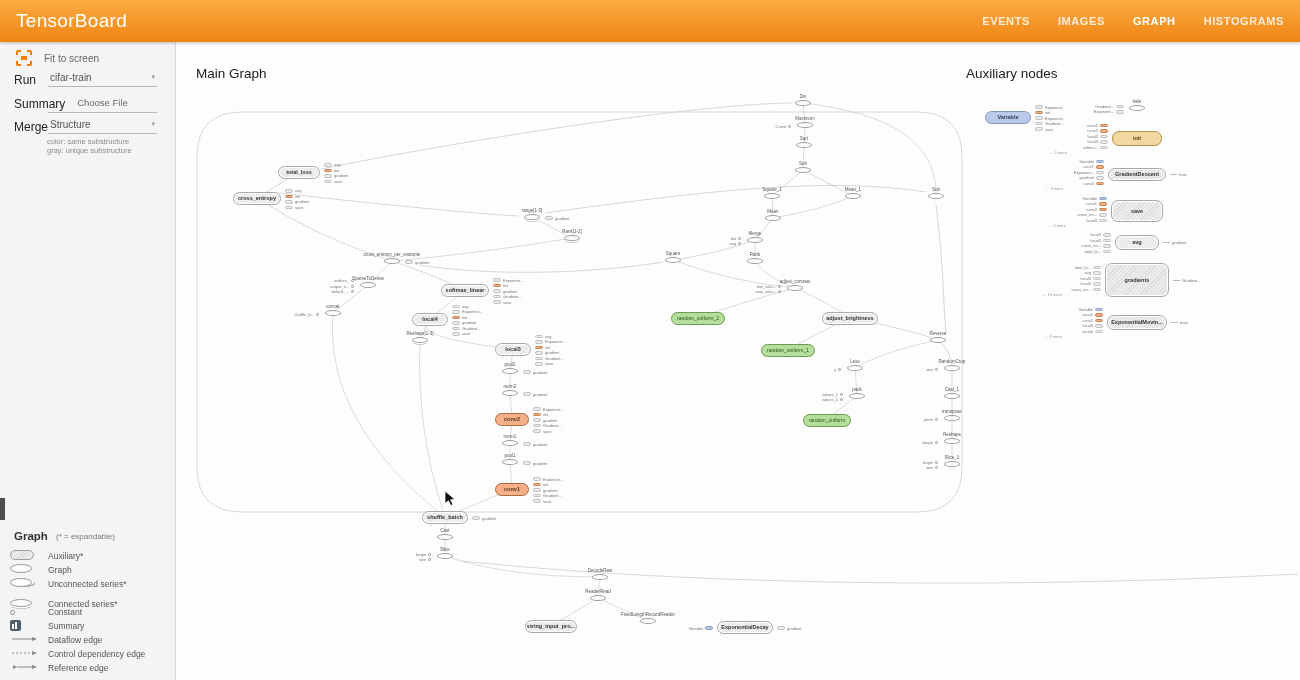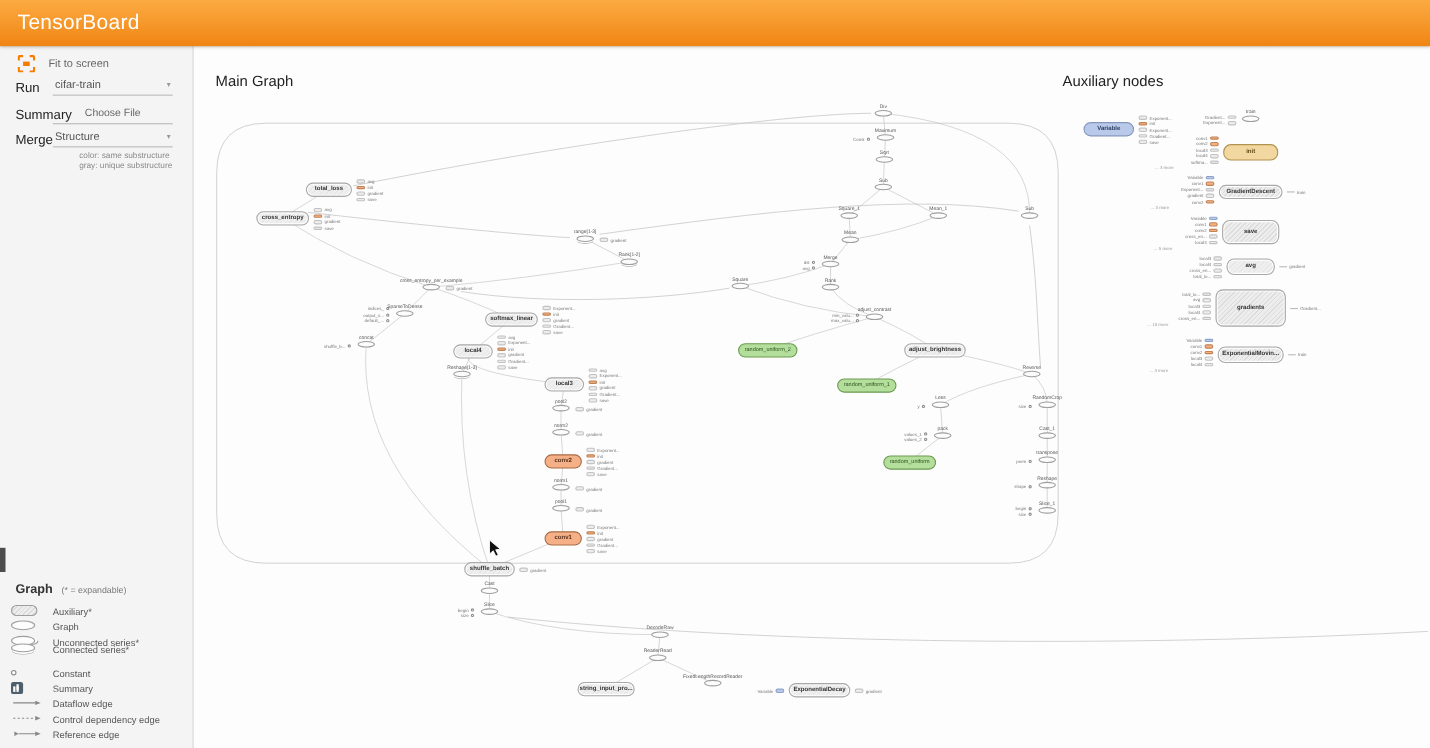--- a/index.html
+++ b/index.html
@@ -96,6 +96,12 @@
 
 <div id="header">
   <div class="title">TensorBoard</div>
+  <div id="nav">
+    <span class="nav-item">EVENTS</span>
+    <span class="nav-item">IMAGES</span>
+    <span class="nav-item active">GRAPH</span>
+    <span class="nav-item">HISTOGRAMS</span>
+  </div>
 </div>
 
 <div id="sidebar">

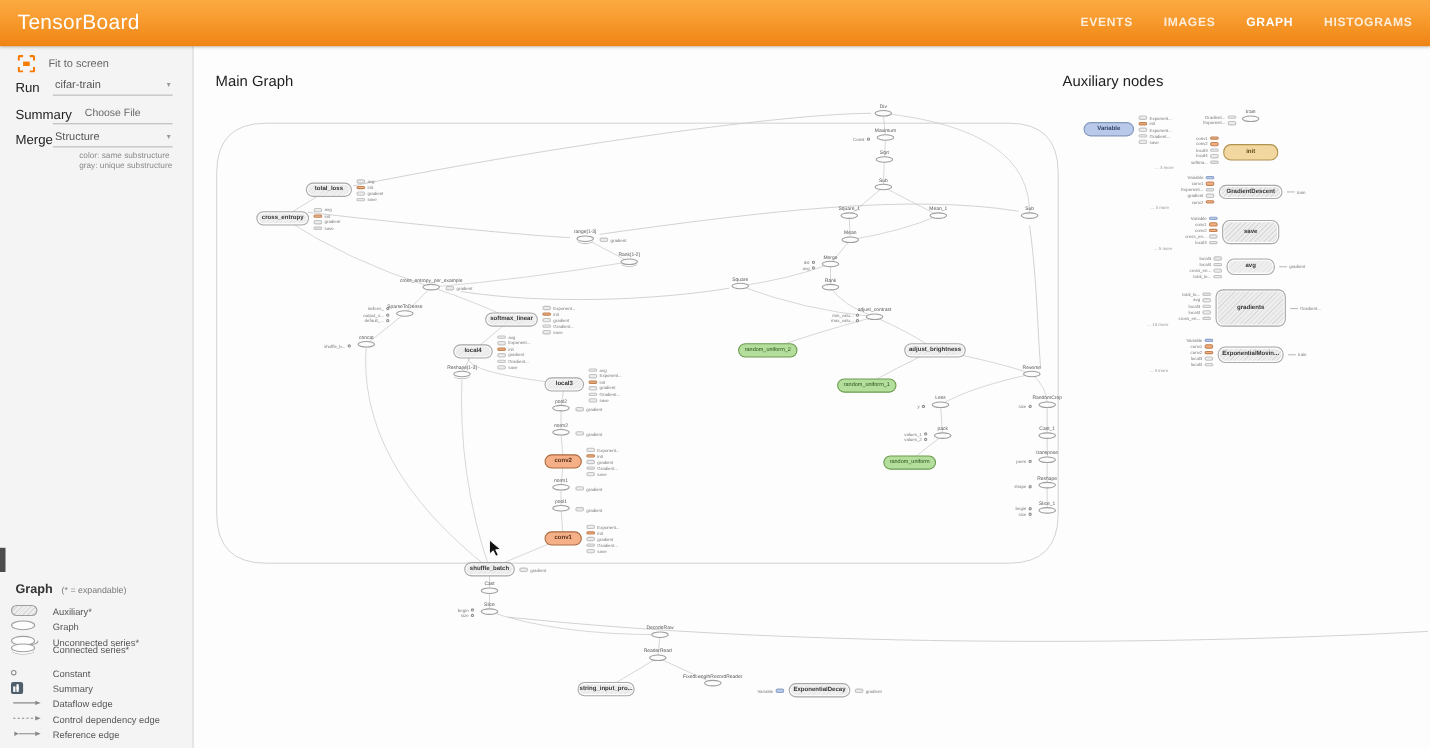--- a/index.html
+++ b/index.html
@@ -33,7 +33,7 @@
   .ctl-select .caret { position:absolute; right:2px; top:3px; font-size:7px; color:#999; }
   .choose-btn { position:absolute; left:48px; right:18px; border-bottom:1px solid #b9b9b9; color:#666;
                 font-size:9.5px; text-align:center; padding:3px 0 4px 0; cursor:pointer; }
-  .color-help { position:absolute; left:60px; font-size:7.5px; color:#8a8a8a; line-height:9px;padding-left:12px; }
+  .color-help { position:absolute; left:35px; font-size:7.5px; color:#8a8a8a; line-height:9px;padding-left:12px; }
   
   #legend { position:absolute; left:0; top:488px; width:176px; }
   .legend-head { position:absolute; left:14px; top:0; font-size:11.5px; font-weight:700; color:#333; }

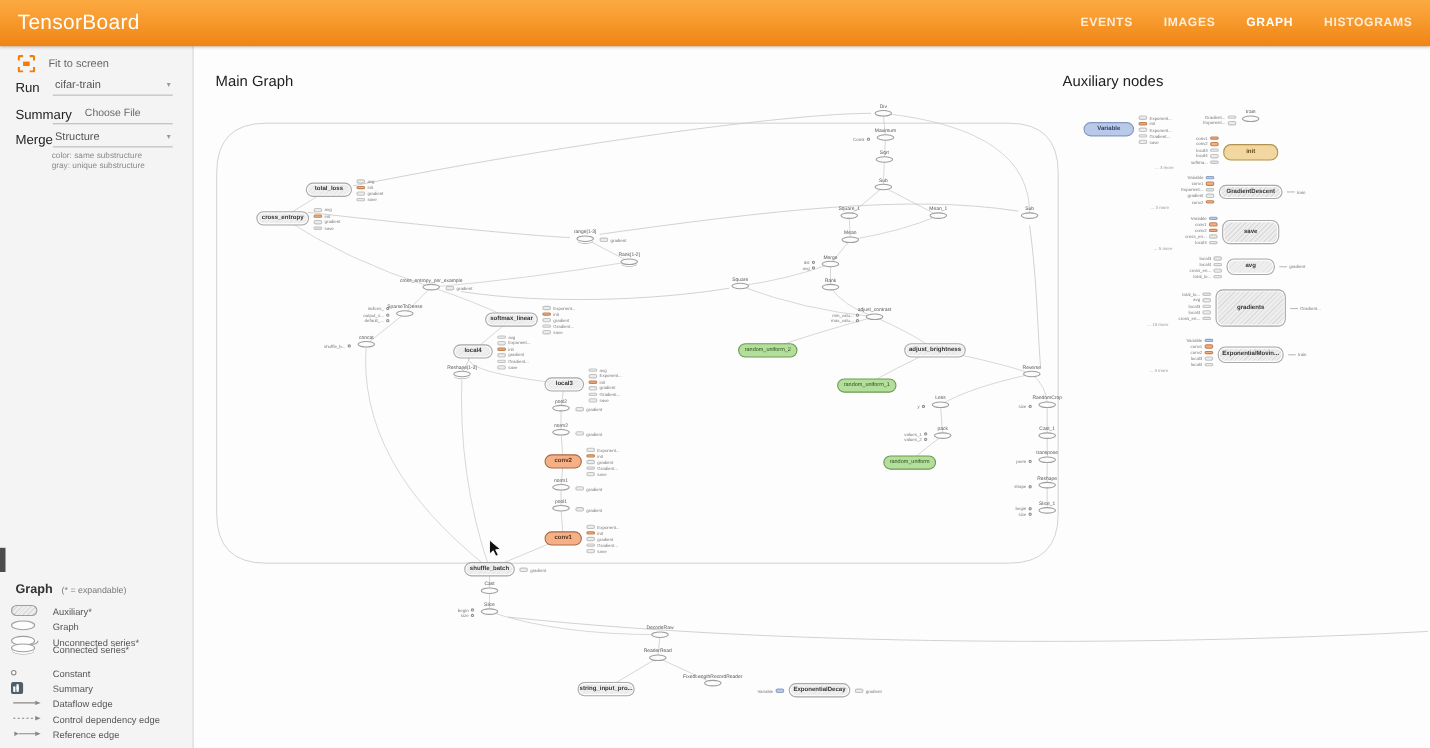--- a/index.html
+++ b/index.html
@@ -145,7 +145,7 @@
           <span class="li-icon"><span class="lg-series" style="display: inline-block;"></span></span>
           <span class="li-label">Unconnected series*</span>
         </div>
-        <div class="legend-item" style="top: 55px;">
+        <div class="legend-item" style="top: 68px;">
           <span class="li-icon"><span class="lg-series2" style="display: inline-block;"></span></span>
           <span class="li-label">Connected series*</span>
         </div>

